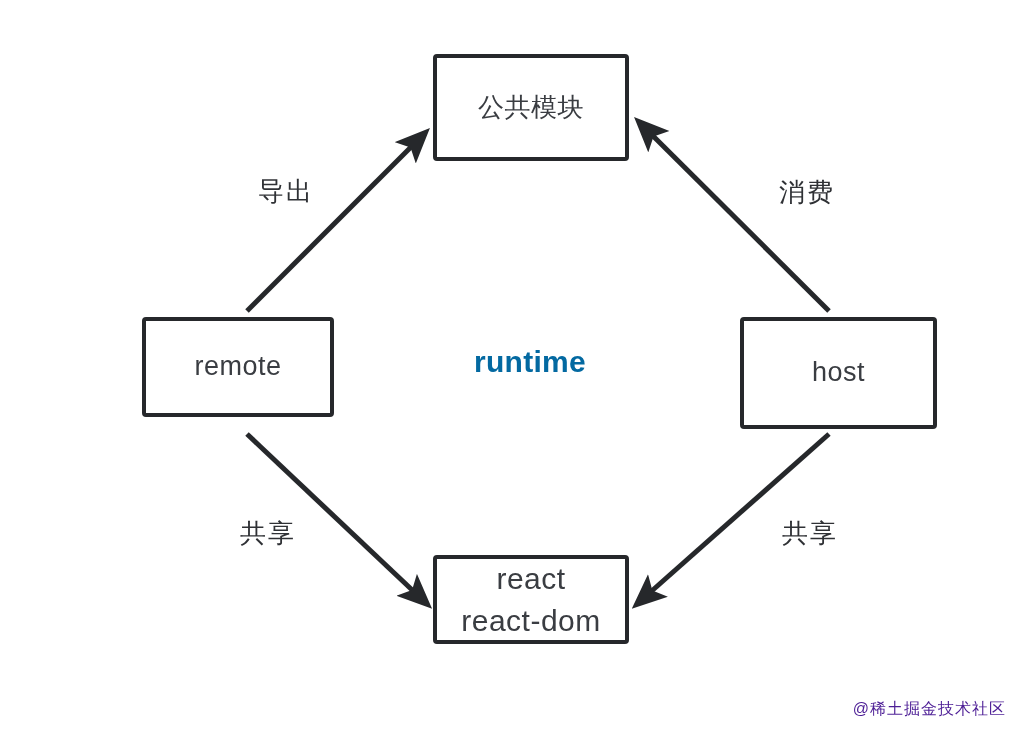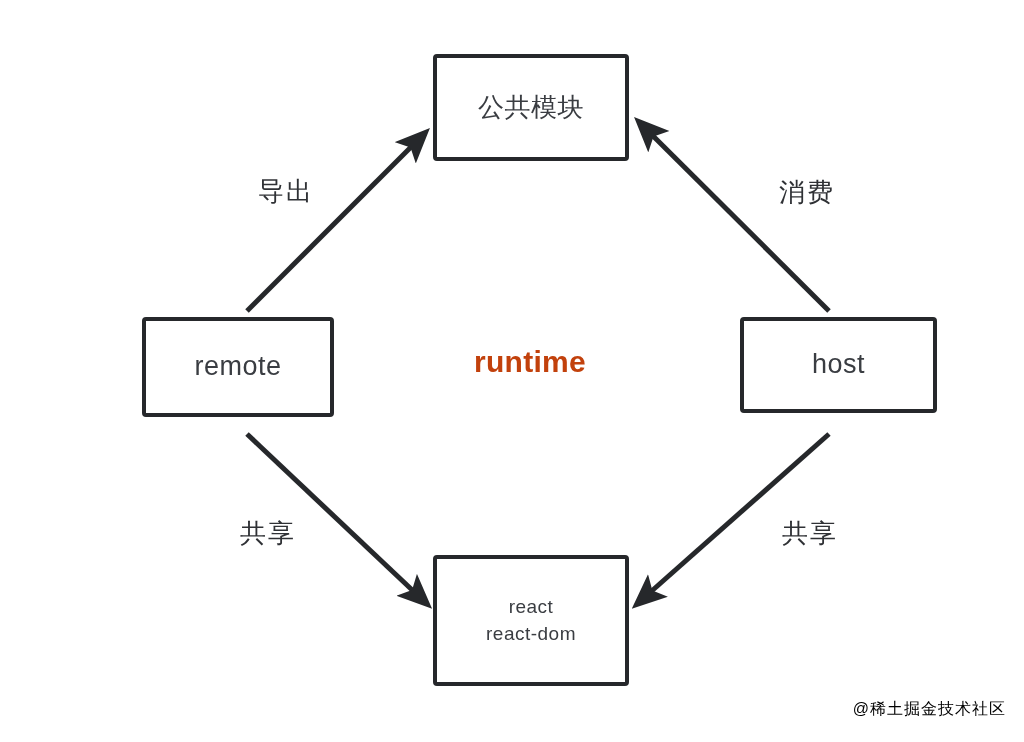--- a/index.html
+++ b/index.html
@@ -76,7 +76,7 @@
     top: 345px;
     width: 200px;
     text-align: center;
-    color: #c2410c;
+    color: #0369a1;
     font-size: 30px;
     font-weight: bold;
     letter-spacing: 0.3px;

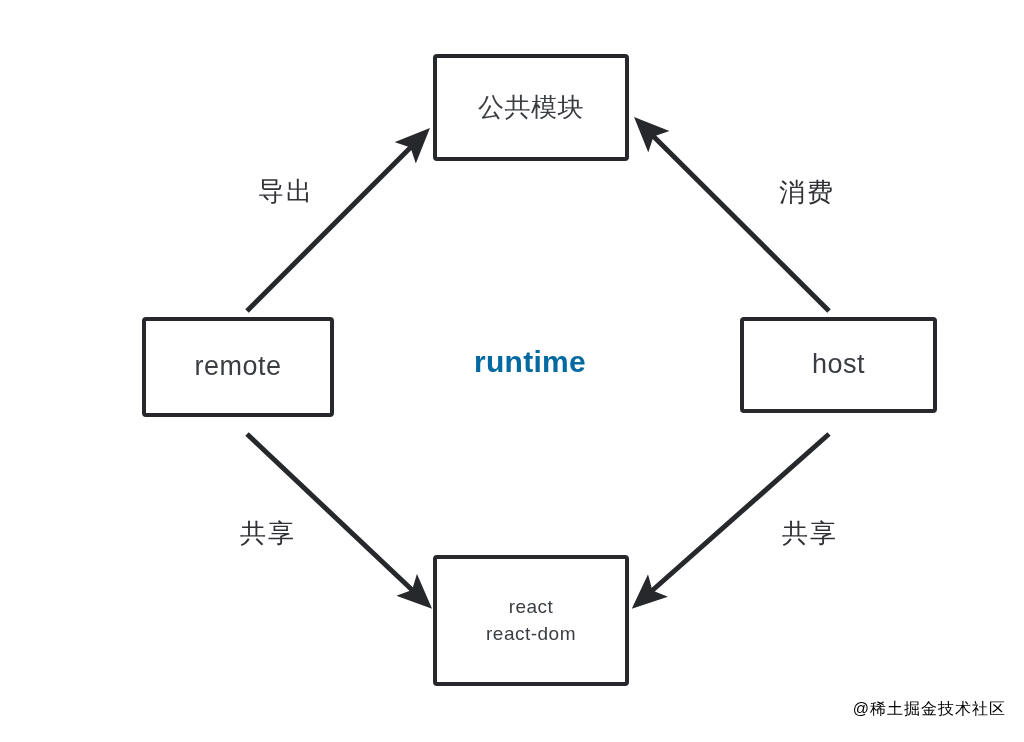--- a/index.html
+++ b/index.html
@@ -61,7 +61,7 @@
     left: 740px;
     top: 317px;
     width: 197px;
-    height: 96px;
+    height: 112px;
   }
   #node-shared {
     left: 433px;

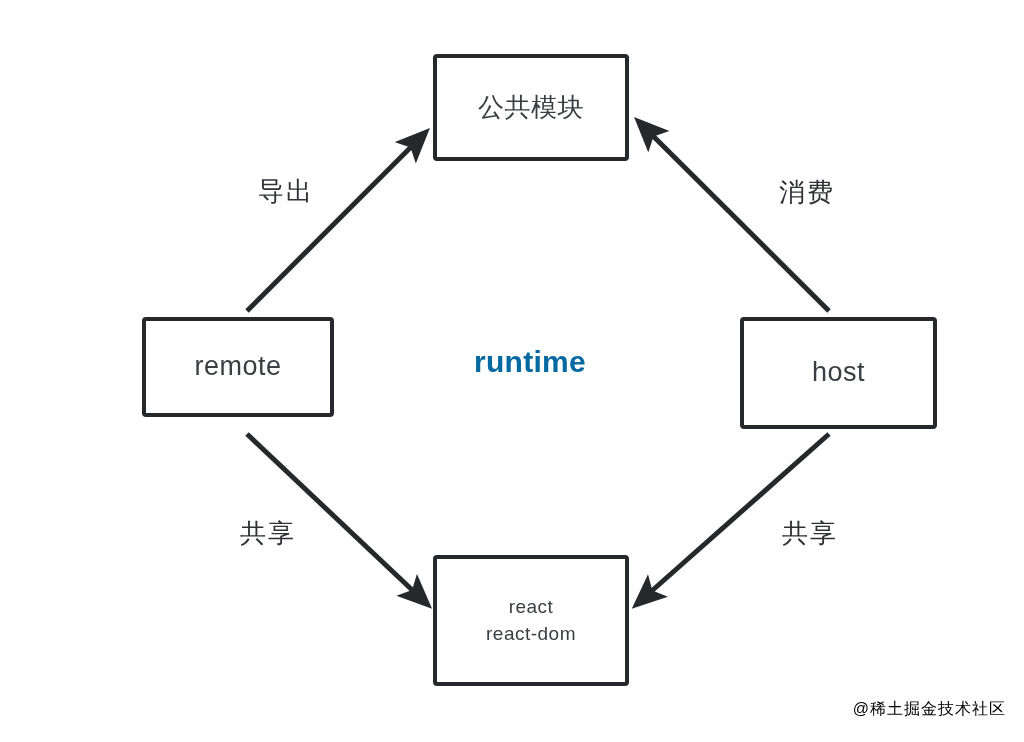--- a/index.html
+++ b/index.html
@@ -67,8 +67,8 @@
     left: 433px;
     top: 555px;
     width: 196px;
-    height: 131px;
-    font-size: 19px;
+    height: 89px;
+    font-size: 30px;
   }
   #center-runtime {
     position: absolute;

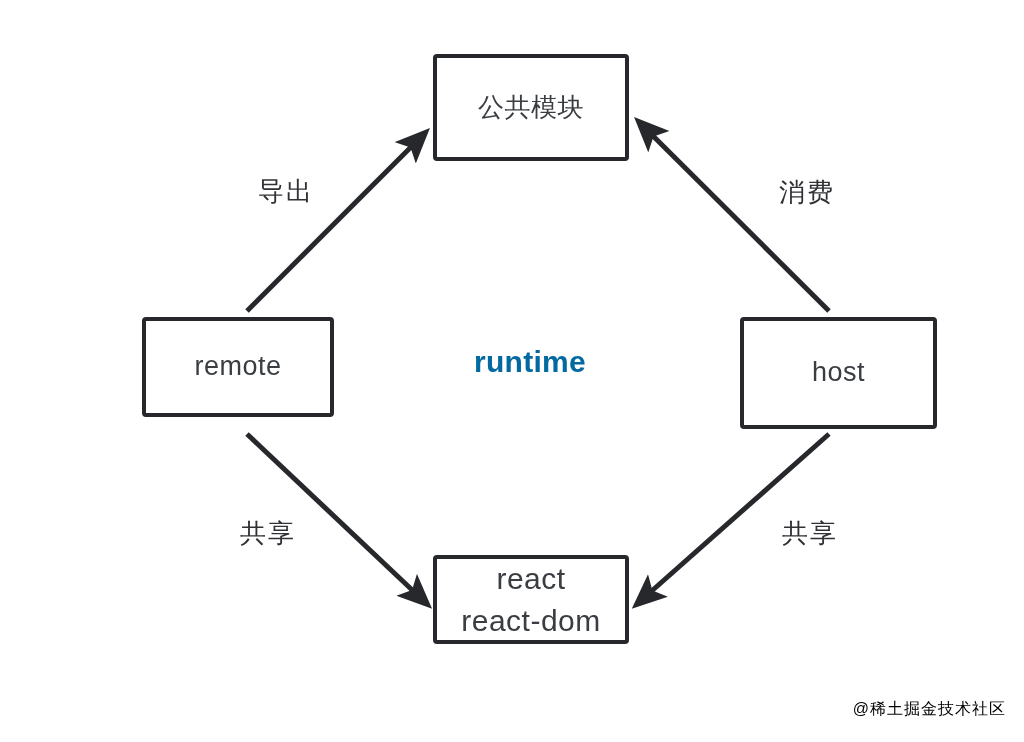--- a/index.html
+++ b/index.html
@@ -96,7 +96,7 @@
     position: absolute;
     right: 18px;
     bottom: 22px;
-    color: #000000;
+    color: #4c1d95;
     font-size: 16px;
     letter-spacing: 1px;
     white-space: nowrap;

